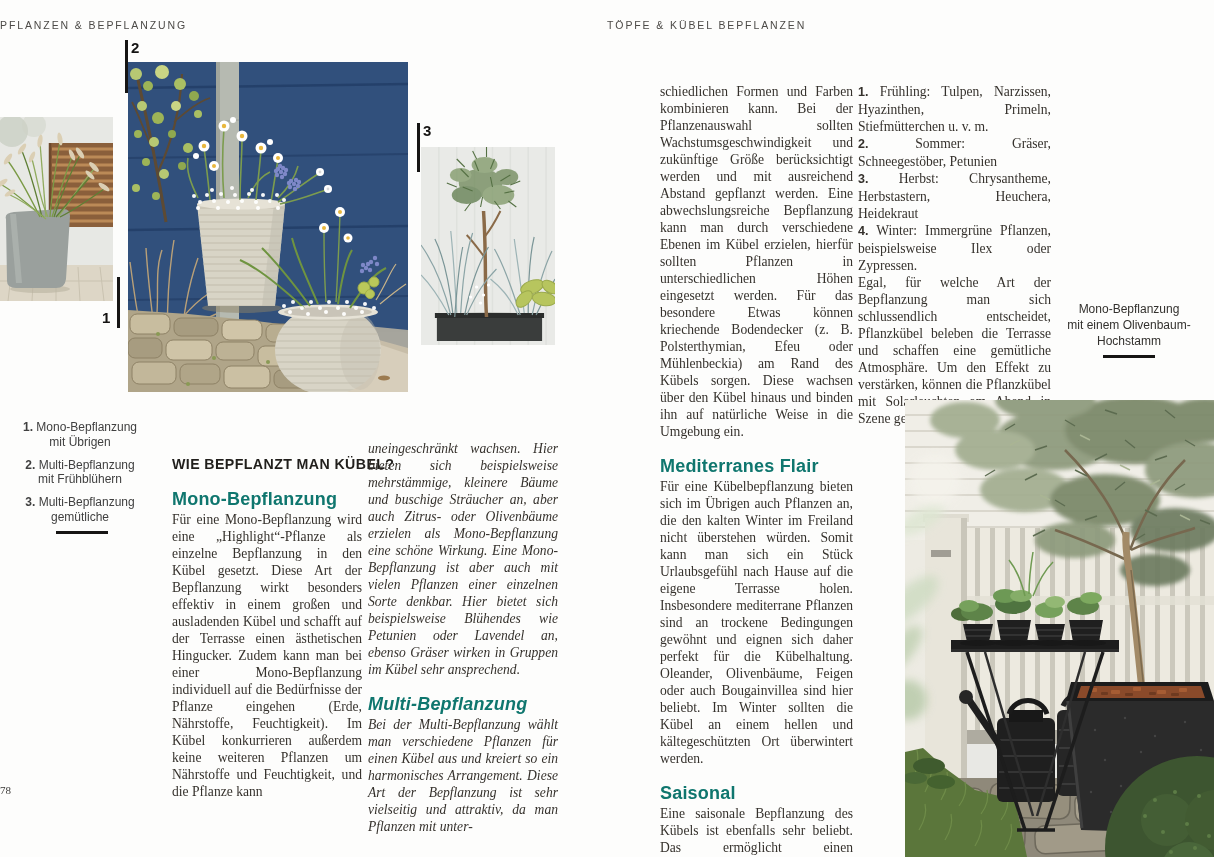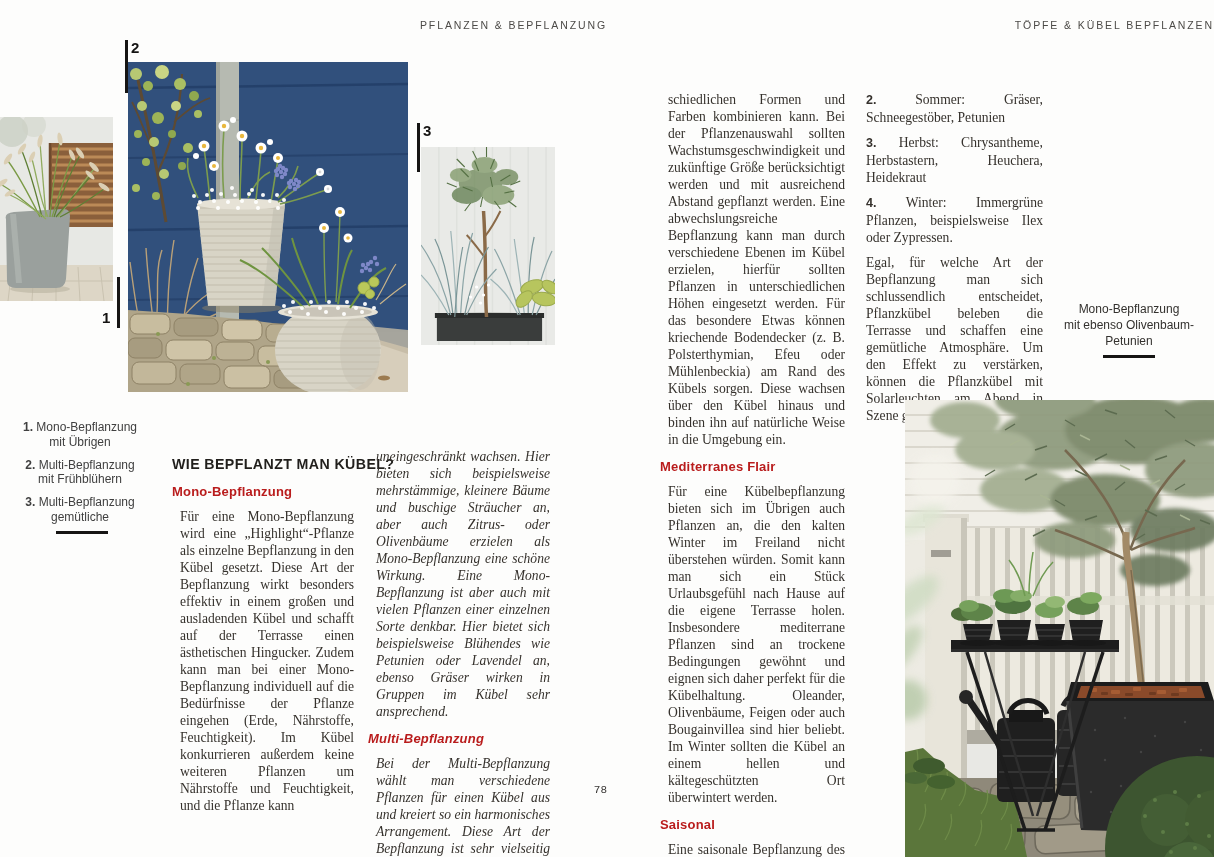--- a/index.html
+++ b/index.html
@@ -6,7 +6,7 @@
   .spread{position:relative;width:1214px;height:857px;background:#fdfdfc;overflow:hidden;
           font-family:"Liberation Serif",serif;}
   .running-head{position:absolute;top:19px;font-family:"Liberation Sans",sans-serif;
-          font-size:10.5px;letter-spacing:1.9px;color:#4c4a47;text-align:right;}
+          font-size:10.5px;letter-spacing:1.9px;color:#4c4a47;text-align:left;}
   .rh-left{left:0;width:607px;}
   .rh-right{left:607px;width:607px;}
   .photo{position:absolute;overflow:hidden;background:#e8e8e4;}

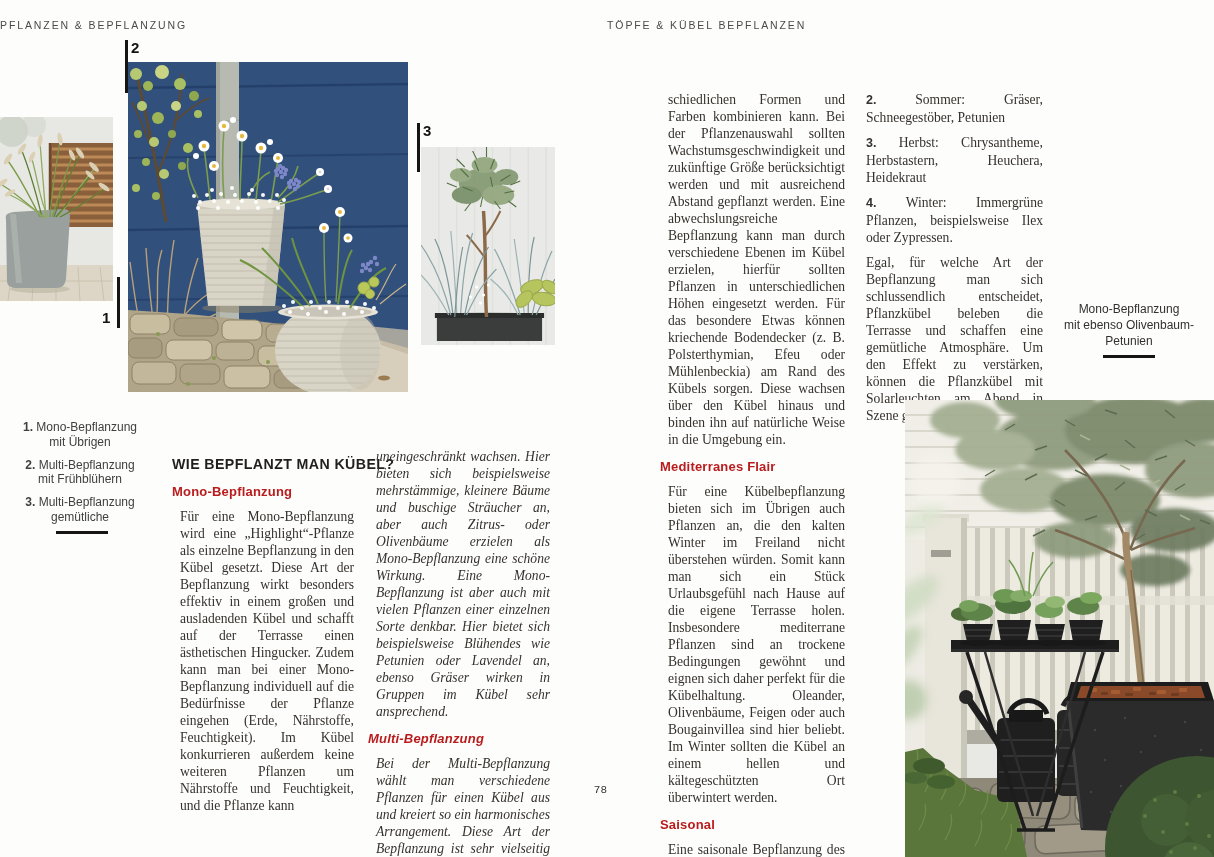--- a/index.html
+++ b/index.html
@@ -22,7 +22,7 @@
   .rule{position:absolute;height:2.5px;background:#161514;}
   .col{position:absolute;text-align:justify;font-size:13.6px;line-height:17px;
           color:#35312c;hyphens:auto;}
-  .col p{margin:8px;}
+  .col p{margin:0;}
   .article-heading{font-family:"Liberation Sans",sans-serif;font-weight:700;font-size:14.2px;
           letter-spacing:.4px;color:#211f1c;margin:0 0 6px;text-align:left;white-space:nowrap;}
   .sub{font-family:"Liberation Sans",sans-serif;font-weight:700;font-size:13px;

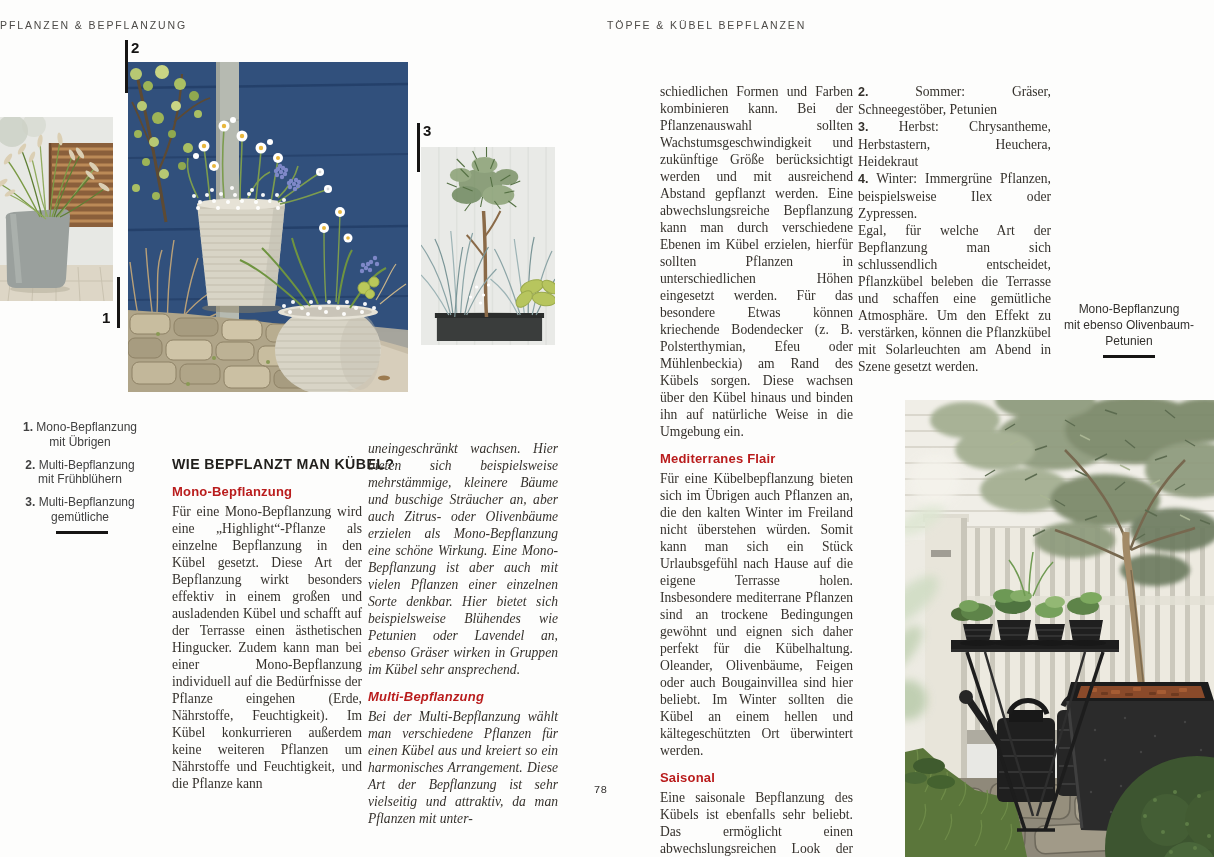--- a/index.html
+++ b/index.html
@@ -451,6 +451,7 @@
     <p>Eine saisonale Bepflanzung des Kübels ist ebenfalls sehr beliebt. Das ermöglicht einen abwechslungsreichen Look der Kübel das ganze Jahr hindurch. Hier sind einige Inspirationen für eine saisonale Bepflanzung durch das ganze Jahr:</p>
   </div>
   <div class="col" style="left:858px;top:83px;width:193px;">
+    <p><span class="lead">1.</span> <span>Frühling: Tulpen, Narzissen, Hyazinthen, Primeln, Stiefmütterchen u. v. m.</span></p>
     <p><span class="lead">2.</span> <span>Sommer: Gräser, Schneegestöber, Petunien</span></p>
     <p><span class="lead">3.</span> <span>Herbst: Chrysantheme, Herbstastern, Heuchera, Heidekraut</span></p>
     <p><span class="lead">4.</span> <span>Winter: Immergrüne Pflanzen, beispielsweise Ilex oder Zypressen.</span></p>

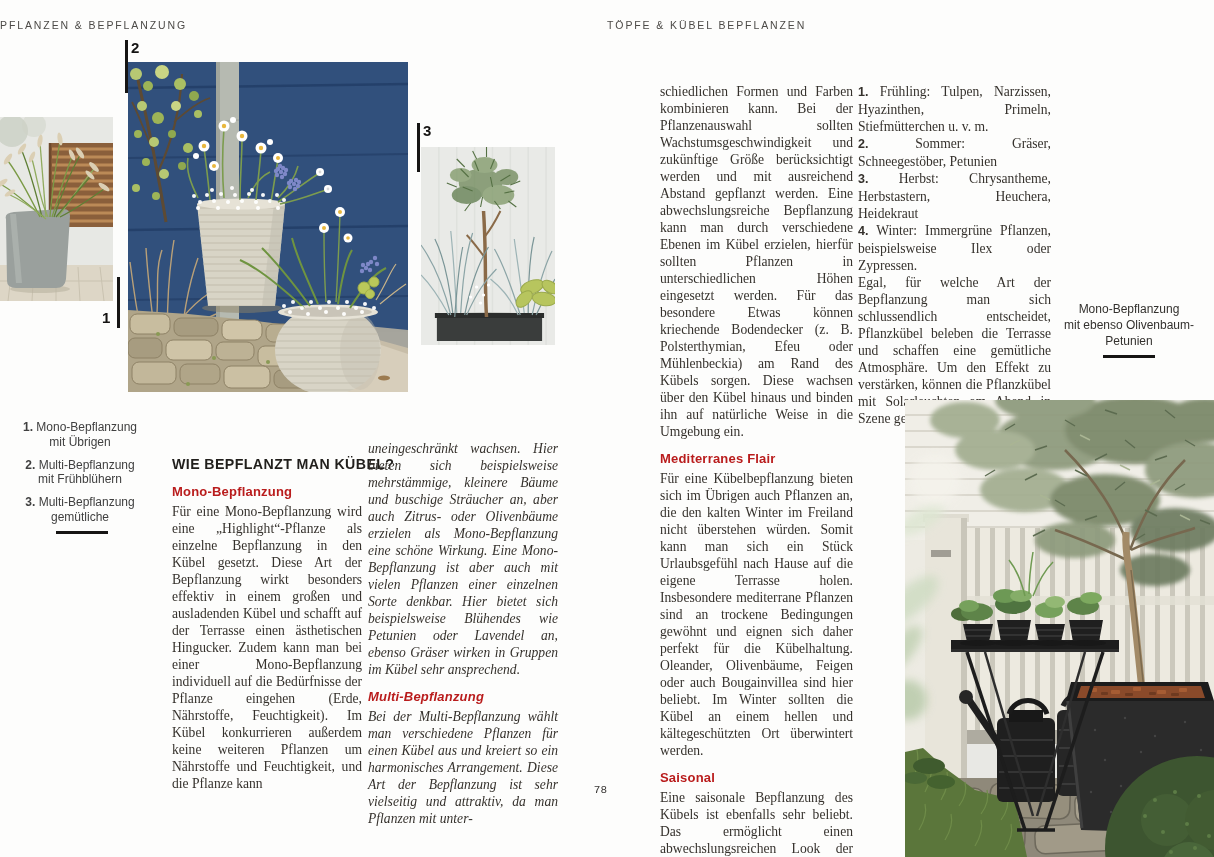--- a/index.html
+++ b/index.html
@@ -460,7 +460,7 @@
 
   <div class="cap-right">
     <span>Mono-Bepflanzung</span><br>
-    <span>mit ebenso Olivenbaum-</span><br>
+    <span>mit einem Olivenbaum-</span><br>
     <span>Petunien</span>
   </div>
   <div class="rule" style="left:1103px;top:355px;width:52px;"></div>

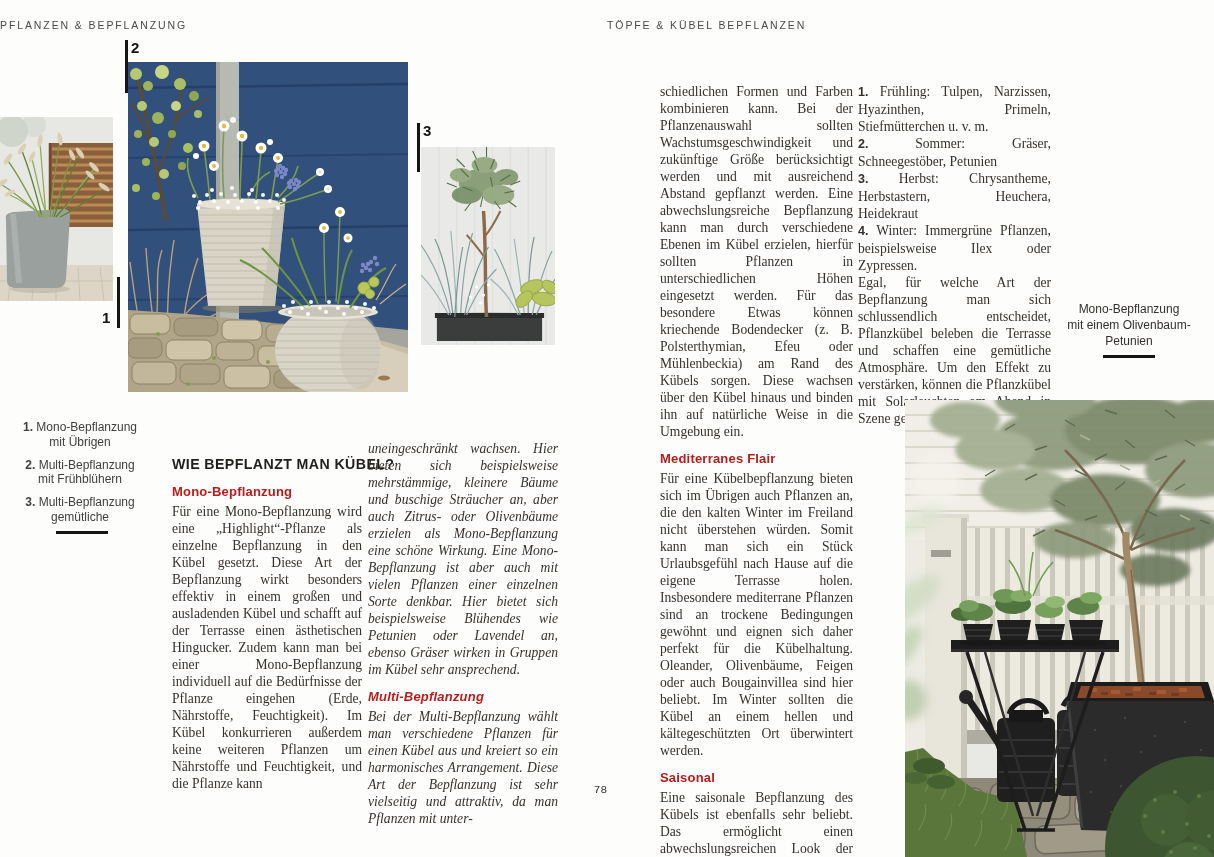--- a/index.html
+++ b/index.html
@@ -461,7 +461,7 @@
   <div class="cap-right">
     <span>Mono-Bepflanzung</span><br>
     <span>mit einem Olivenbaum-</span><br>
-    <span>Petunien</span>
+    <span>Hochstamm</span>
   </div>
   <div class="rule" style="left:1103px;top:355px;width:52px;"></div>
 

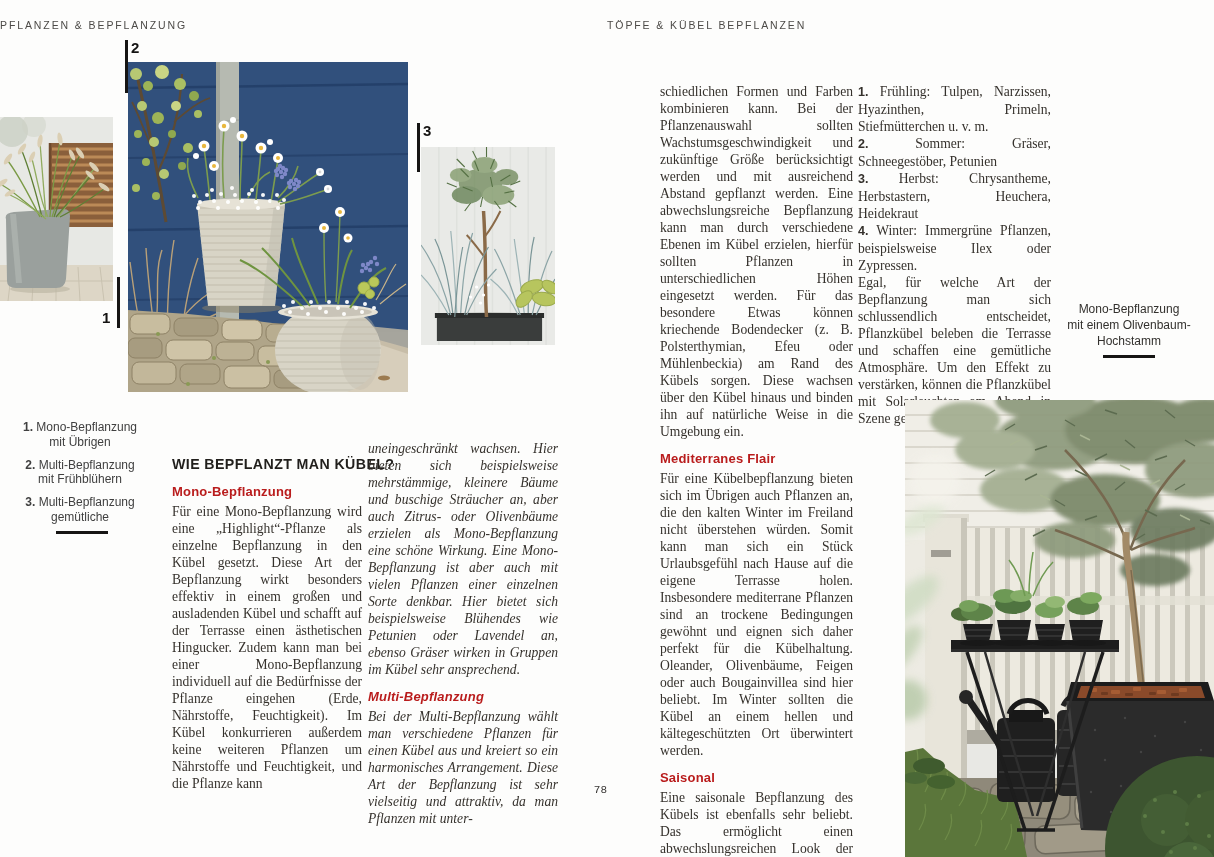--- a/index.html
+++ b/index.html
@@ -25,8 +25,8 @@
   .col p{margin:0;}
   .article-heading{font-family:"Liberation Sans",sans-serif;font-weight:700;font-size:14.2px;
           letter-spacing:.4px;color:#211f1c;margin:0 0 6px;text-align:left;white-space:nowrap;}
-  .sub{font-family:"Liberation Sans",sans-serif;font-weight:700;font-size:13px;
-          letter-spacing:.2px;color:#b91c1c;margin:10px 0 3px;text-align:left;}
+  .sub{font-family:"Liberation Sans",sans-serif;font-weight:700;font-size:18px;
+          letter-spacing:.2px;color:#0f766e;margin:18px 0 3px;text-align:left;}
   .lead{font-family:"Liberation Sans",sans-serif;font-weight:700;font-size:12.5px;}
   .cap-right{position:absolute;left:1056px;top:301px;width:146px;text-align:center;
           font-family:"Liberation Sans",sans-serif;font-size:12px;line-height:16px;color:#33312e;}

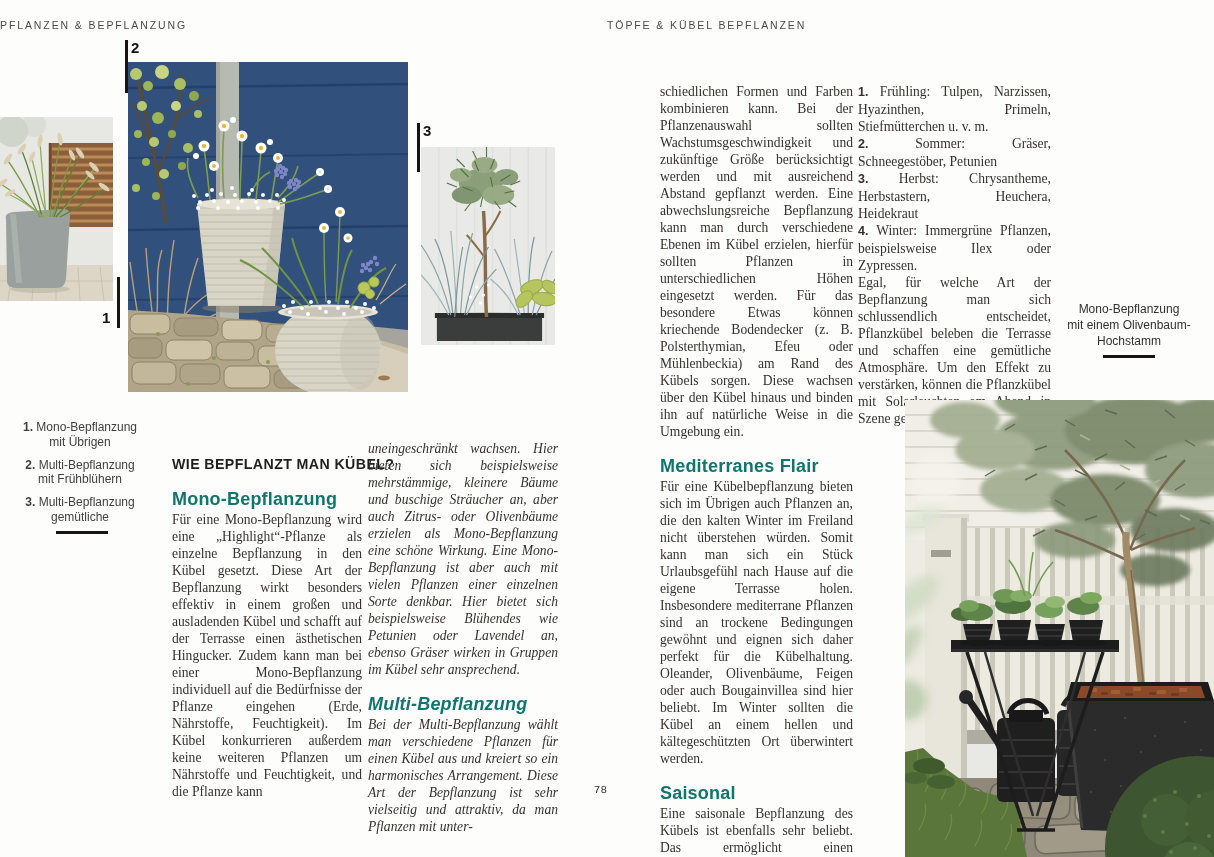--- a/index.html
+++ b/index.html
@@ -30,8 +30,8 @@
   .lead{font-family:"Liberation Sans",sans-serif;font-weight:700;font-size:12.5px;}
   .cap-right{position:absolute;left:1056px;top:301px;width:146px;text-align:center;
           font-family:"Liberation Sans",sans-serif;font-size:12px;line-height:16px;color:#33312e;}
-  .page-num{position:absolute;left:0;width:607px;top:784px;text-align:right;
-          font-family:Liberation Mono, monospace;font-size:11px;color:#3a3836;}
+  .page-num{position:absolute;left:0;width:607px;top:784px;text-align:left;
+          font-family:Liberation Serif, serif;font-size:11px;color:#3a3836;}
 </style>
 </head>
 <body>

